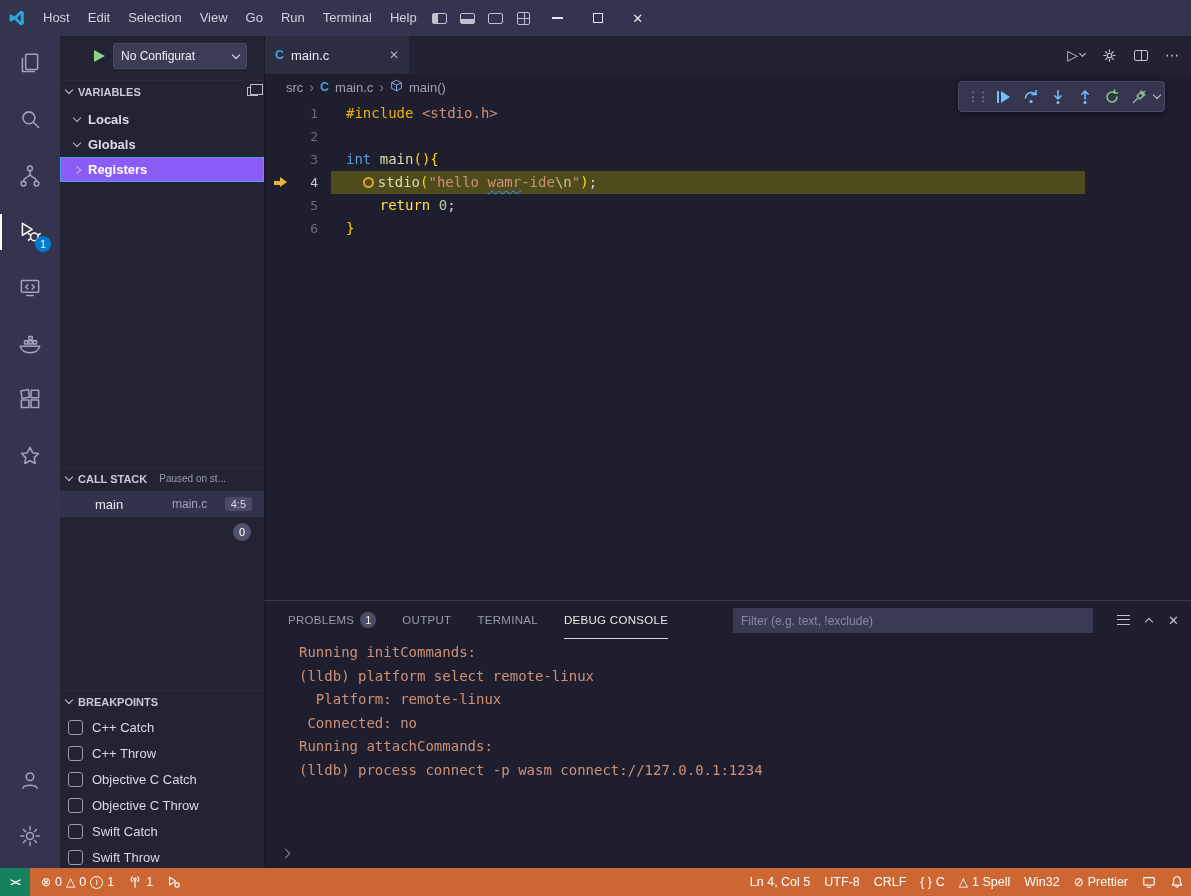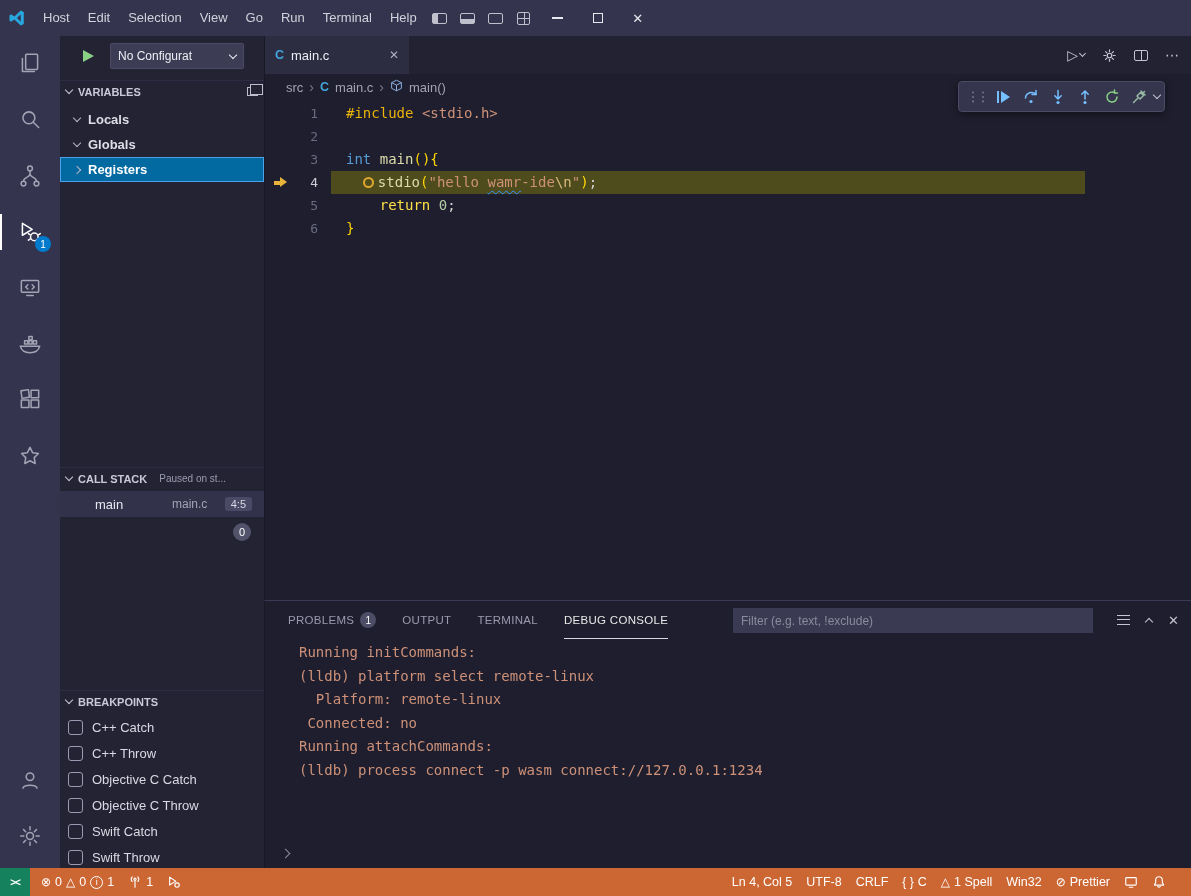--- a/index.html
+++ b/index.html
@@ -42,7 +42,7 @@
   
   .sidebar { position:absolute; top:36px; left:60px; width:204px; bottom:28px; background:#232334; z-index:10; }
   .debug-config { position:absolute; top:0; left:0; right:0; height:40px; display:flex;
-    align-items:center; padding-left:23px; gap:16px; }
+    align-items:center; padding-left:34px; gap:8px; }
   .start-tri { width:0; height:0; border-left:11px solid #89d185; border-top:6.5px solid transparent;
     border-bottom:6.5px solid transparent; }
   .config-dropdown { width:134px; height:26px; background:#3c3c55; border:1px solid #4a4a64; border-radius:2px;

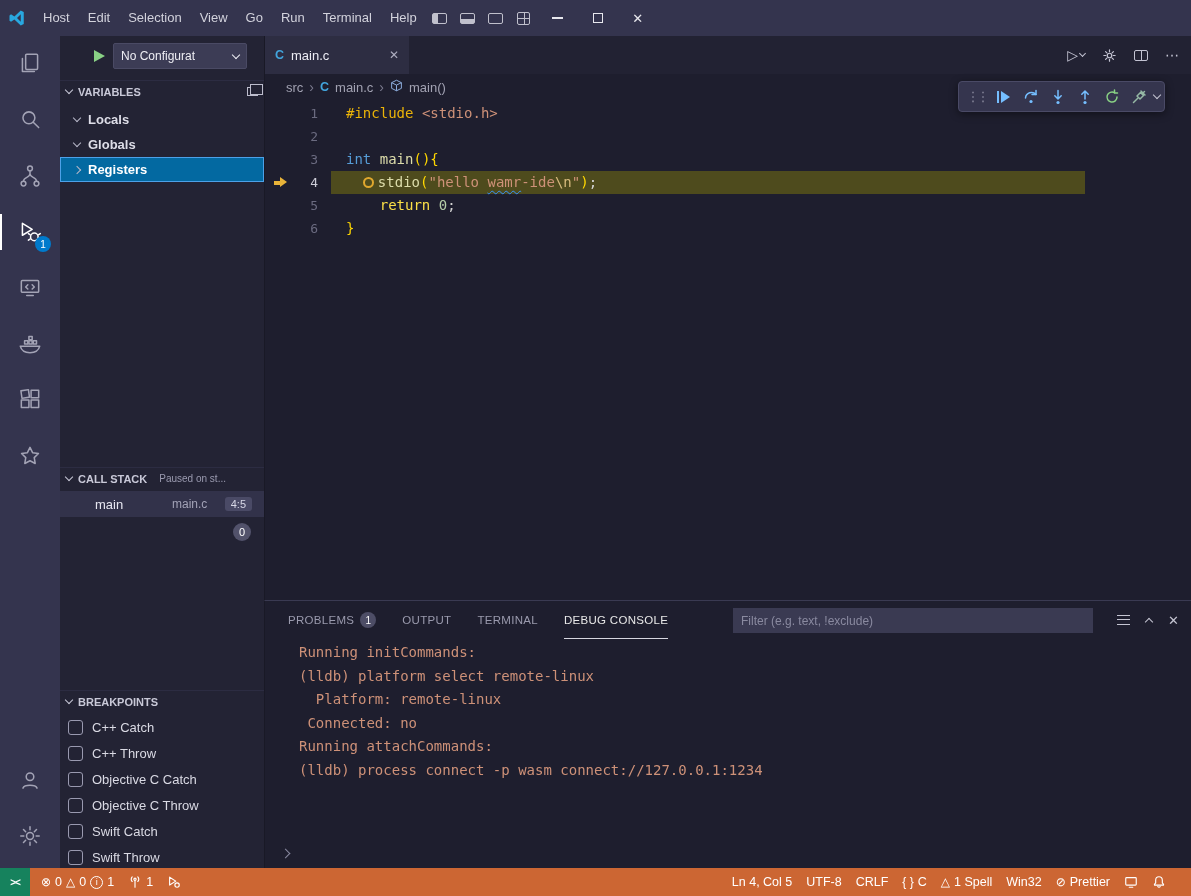--- a/index.html
+++ b/index.html
@@ -63,7 +63,7 @@
     border:1.2px solid #bdbdcd; background:#232334; }
   .tree-row { display:flex; align-items:center; gap:8px; height:25px; padding-left:14px; font-size:13px; color:#dedee8; }
   .tree-row .cv { color:#b8b8c8; }
-  .tree-row.selected { background:#0369a1; outline:1px solid #4da1e8; outline-offset:-1px; color:#ffffff; }
+  .tree-row.selected { background:#8b5cf6; outline:1px solid #4da1e8; outline-offset:-1px; color:#ffffff; }
   .frame-row { position:absolute; top:24px; left:0; right:0; height:26px; background:#32324a;
     display:flex; align-items:center; padding:0 12px 0 35px; font-size:13px; }
   .frame-name { color:#e6e6f0; width:77px; }

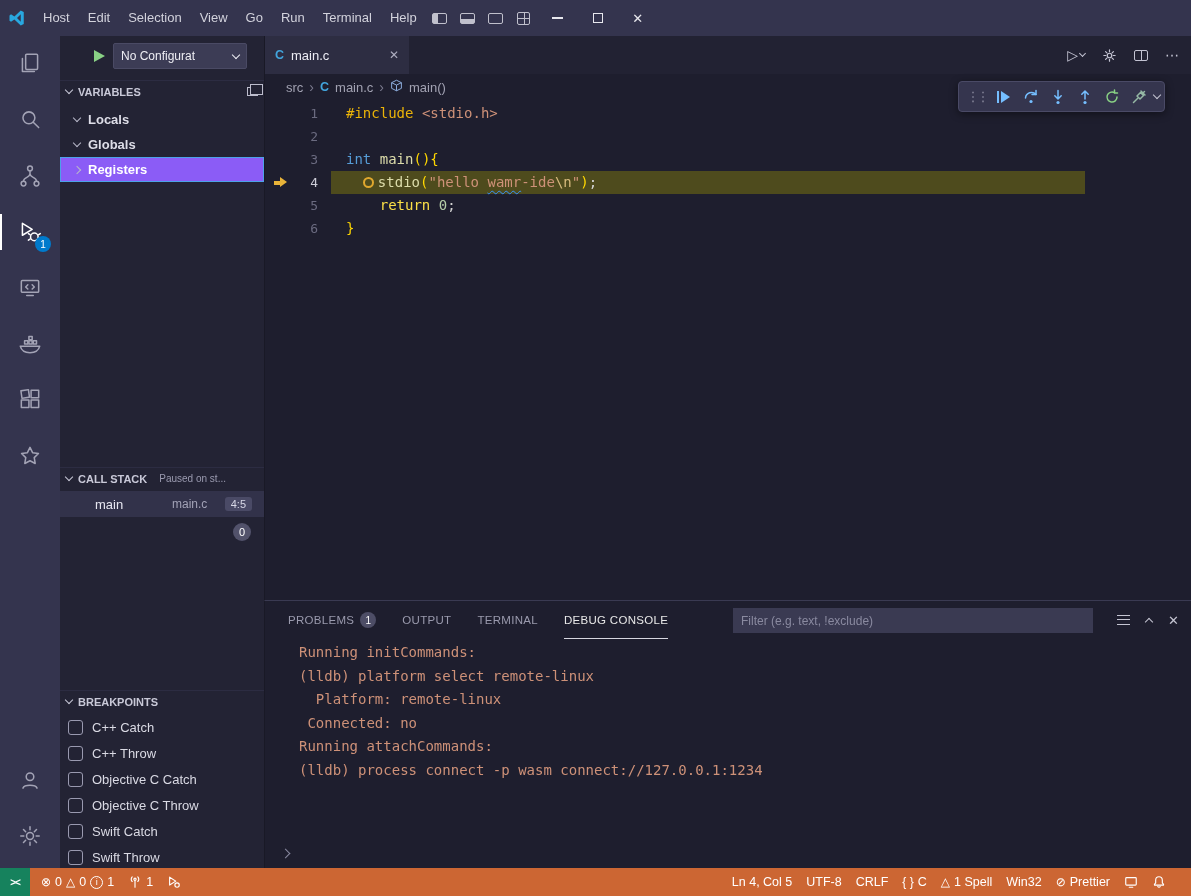--- a/index.html
+++ b/index.html
@@ -154,7 +154,7 @@
   .sb-remote { width:30px; background:#16825d; display:flex; align-items:center; justify-content:center; }
   .remote-glyph { font-size:10px; font-weight:bold; letter-spacing:-1px; }
   .sb-left { display:flex; align-items:center; padding-left:4px; }
-  .sb-right { margin-left:auto; display:flex; align-items:center; padding-right:18px; }
+  .sb-right { margin-left:auto; display:flex; align-items:center; padding-right:0; }
   .sb-item { display:flex; align-items:center; gap:4px; padding:0 7px; height:28px; white-space:nowrap; }
   .sb-ic { font-size:12px; }
   .ic-info { width:13px; height:13px; border:1px solid #fff; border-radius:50%; font-size:9px; font-style:normal;

